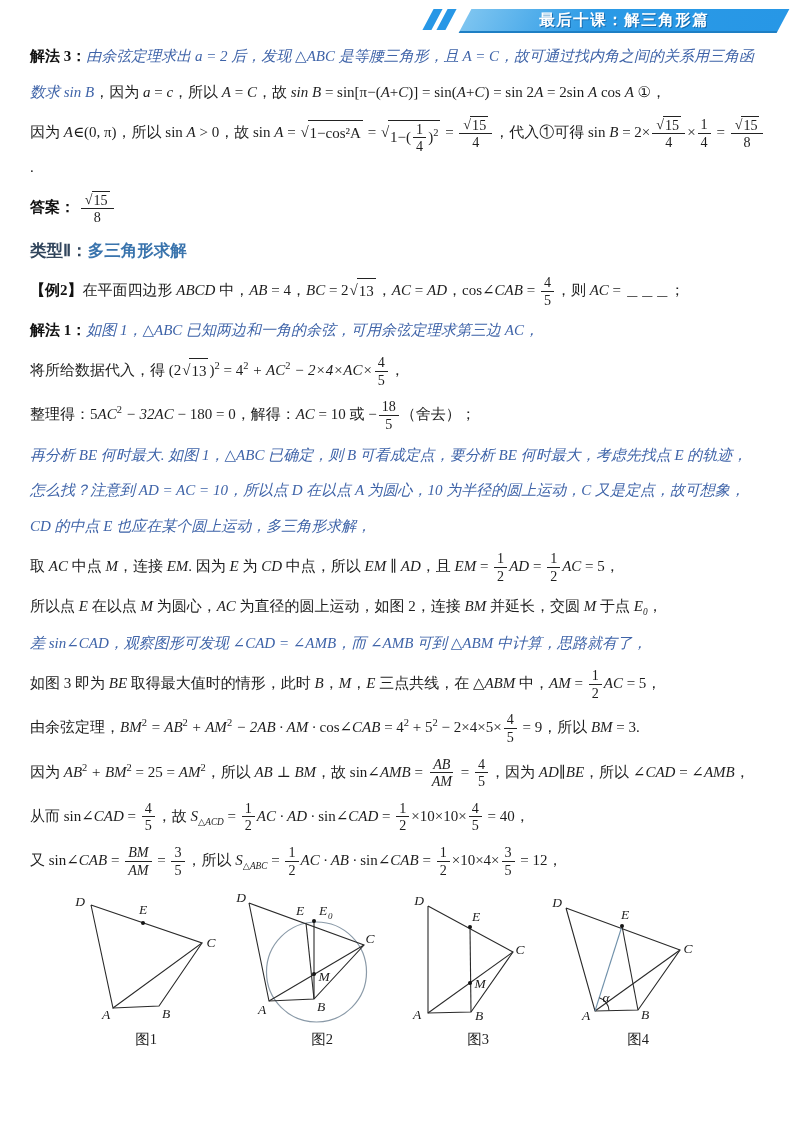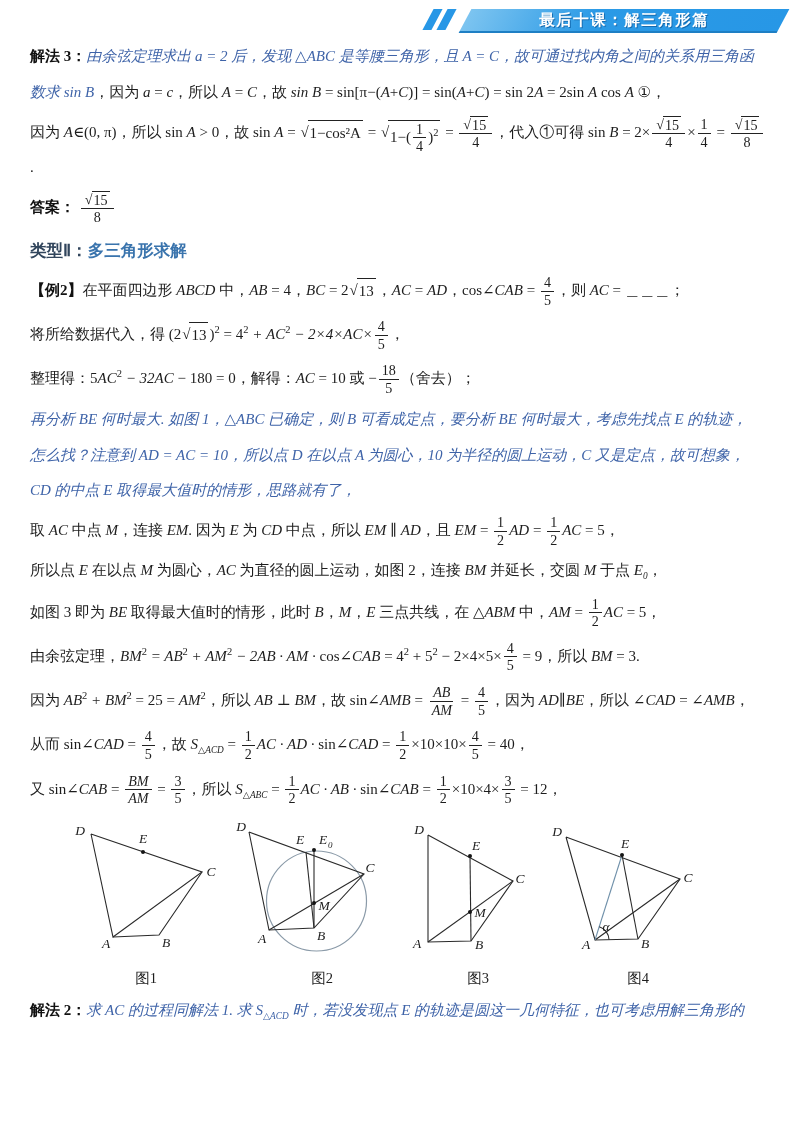--- a/index.html
+++ b/index.html
@@ -127,6 +127,7 @@
   </div>
 
   <div class="gap-s">
+    <div class="ln"><span class="b">解法 1：</span><span class="k">如图 1，△ABC 已知两边和一角的余弦，可用余弦定理求第三边 AC，</span></div>
     <div class="ln"><span class="t">将所给数据代入，得 (2</span><span class="sq">
           <span class="r">√</span>
           <span class="c">13</span>

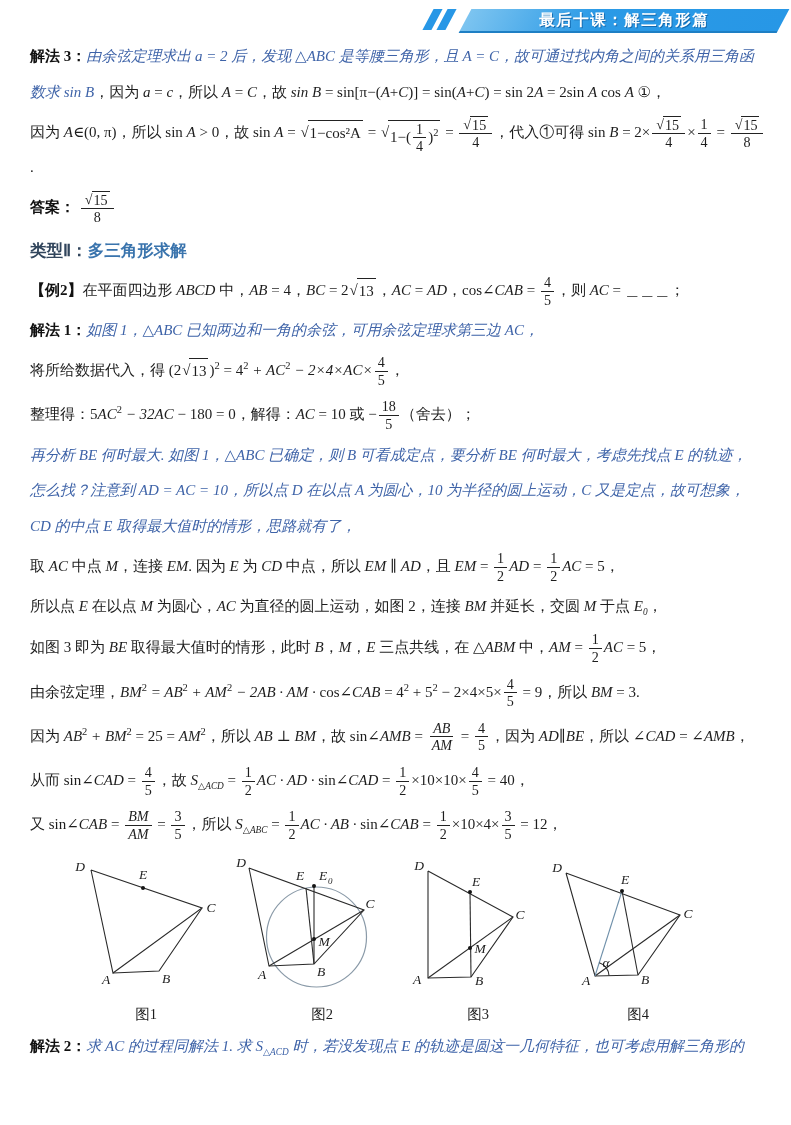--- a/index.html
+++ b/index.html
@@ -141,7 +141,7 @@
         </span><span class="t">（舍去）；</span></div>
     <div class="ln"><span class="k">再分析 BE 何时最大. 如图 1，△ABC 已确定，则 B 可看成定点，要分析 BE 何时最大，考虑先找点 E 的轨迹，</span></div>
     <div class="ln"><span class="k">怎么找？注意到 AD = AC = 10，所以点 D 在以点 A 为圆心，10 为半径的圆上运动，C 又是定点，故可想象，</span></div>
-    <div class="ln"><span class="k">CD 的中点 E 取得最大值时的情形，思路就有了，</span></div>
+    <div class="ln"><span class="k">CD 的中点 E 也应在某个圆上运动，多三角形求解，</span></div>
     <div class="ln"><span class="t">取 </span><span class="m">AC</span><span class="t"> 中点 </span><span class="m">M</span><span class="t">，连接 </span><span class="m">EM</span><span class="t">. 因为 </span><span class="m">E</span><span class="t"> 为 </span><span class="m">CD</span><span class="t"> 中点，所以 </span><span class="m">EM</span><span class="t"> ∥ </span><span class="m">AD</span><span class="t">，且 </span><span class="m">EM</span><span class="t"> = </span><span class="fr">
           <span class="n">1</span>
           <span class="d">2</span>

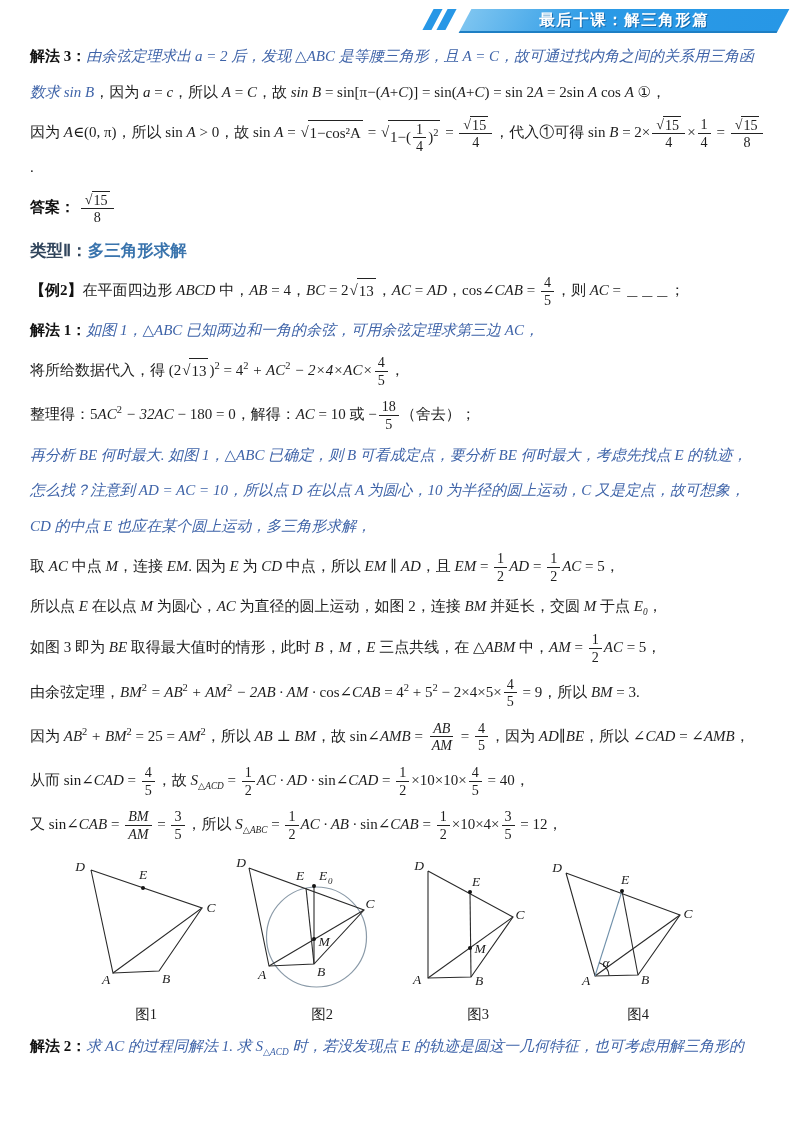--- a/index.html
+++ b/index.html
@@ -150,6 +150,7 @@
           <span class="d">2</span>
         </span><span class="m">AC</span><span class="t"> = 5，</span></div>
     <div class="ln"><span class="t">所以点 </span><span class="m">E</span><span class="t"> 在以点 </span><span class="m">M</span><span class="t"> 为圆心，</span><span class="m">AC</span><span class="t"> 为直径的圆上运动，如图 2，连接 </span><span class="m">BM</span><span class="t"> 并延长，交圆 </span><span class="m">M</span><span class="t"> 于点 </span><span class="m">E</span><span class="sub">0</span><span class="t">，</span></div>
+    <div class="ln"><span class="k">差 sin∠CAD，观察图形可发现 ∠CAD = ∠AMB，而 ∠AMB 可到 △ABM 中计算，思路就有了，</span></div>
     <div class="ln"><span class="t">如图 3 即为 </span><span class="m">BE</span><span class="t"> 取得最大值时的情形，此时 </span><span class="m">B</span><span class="t">，</span><span class="m">M</span><span class="t">，</span><span class="m">E</span><span class="t"> 三点共线，在 </span><span class="m">△ABM</span><span class="t"> 中，</span><span class="m">AM</span><span class="t"> = </span><span class="fr">
           <span class="n">1</span>
           <span class="d">2</span>

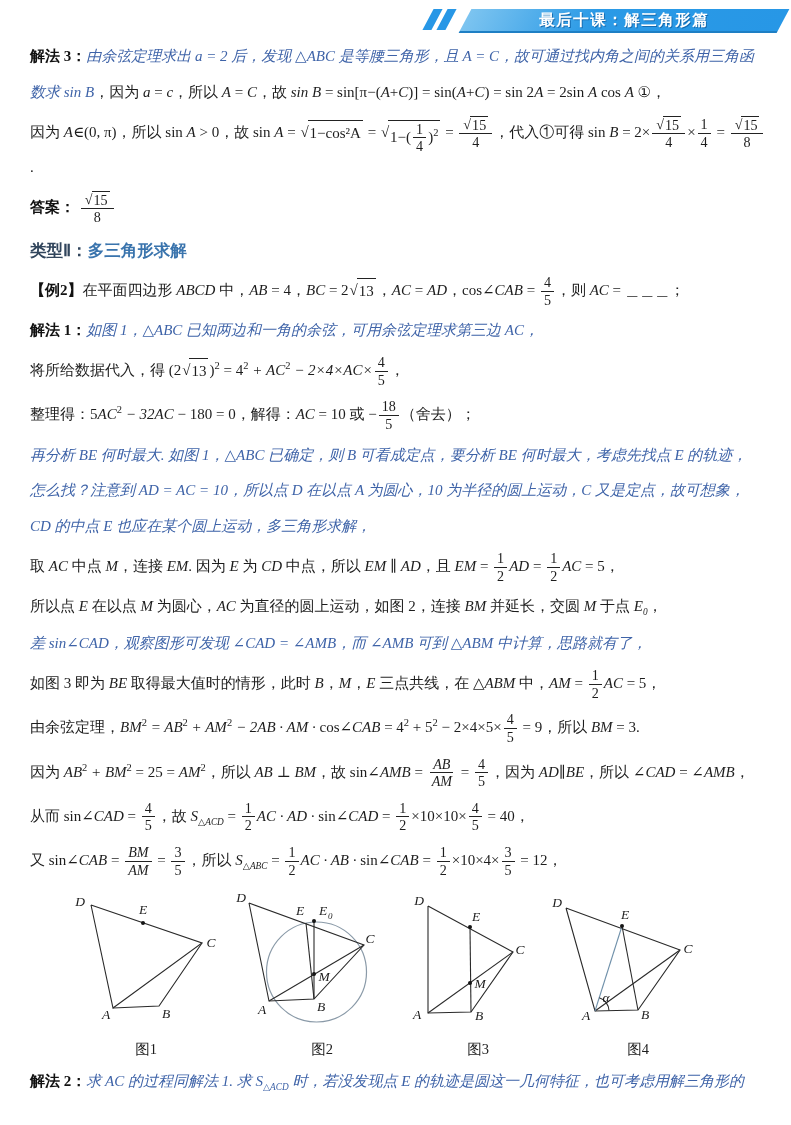--- a/index.html
+++ b/index.html
@@ -48,7 +48,7 @@
   .figrow{display:flex;align-items:flex-start;margin:8px 0 2px 26px;}
   .figbox{display:flex;flex-direction:column;align-items:center;}
   .figbox svg{display:block;}
-  .figcap{font-size:14.5px;color:#1d1d1d;margin-top:14px;text-align:center;}
+  .figcap{font-size:14.5px;color:#1d1d1d;margin-top:4px;text-align:center;}
   .figlab{font-family:"Liberation Serif","DejaVu Serif",serif;font-style:italic;font-size:13.5px;fill:#1c1c1c;}
   .figlab-s{font-family:"Liberation Serif","DejaVu Serif",serif;font-style:italic;font-size:9px;fill:#1c1c1c;}
   .fline{stroke:#2a2a2a;stroke-width:1.1;fill:none;}

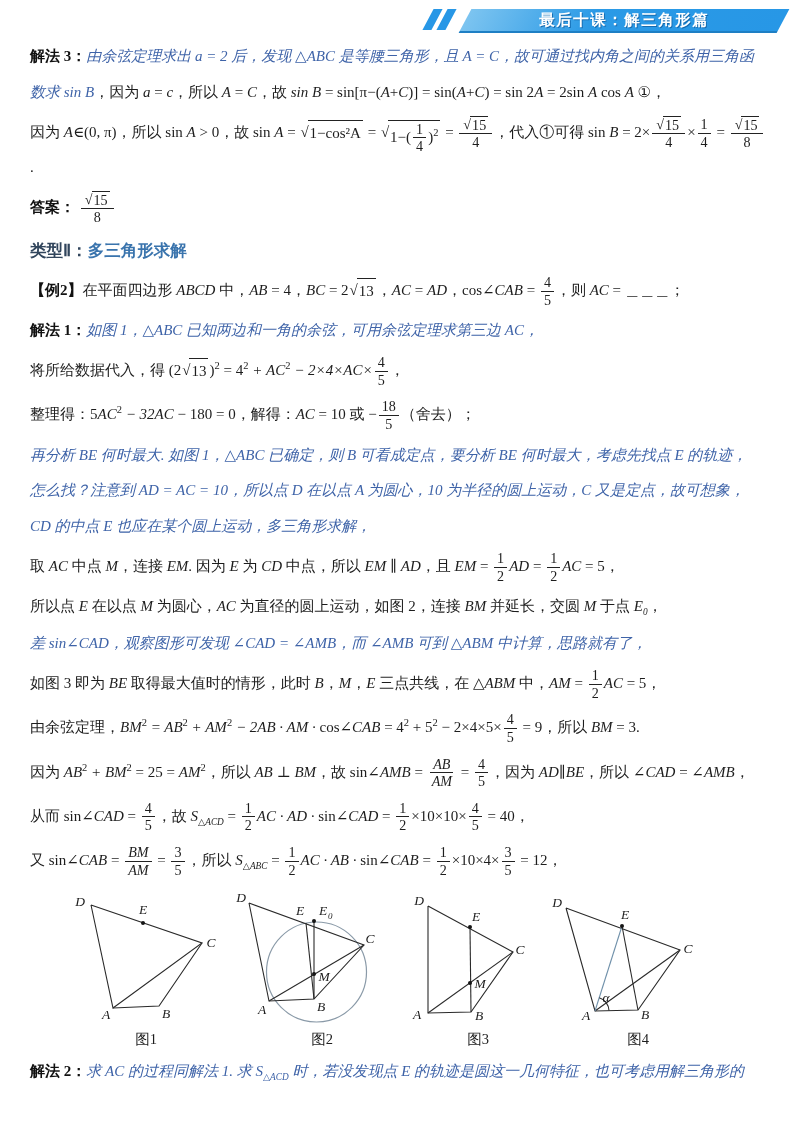--- a/index.html
+++ b/index.html
@@ -270,9 +270,6 @@
     </div>
   </div>
 
-  <div>
-    <div class="ln"><span class="b">解法 2：</span><span class="k">求 AC 的过程同解法 1. 求 S</span><span class="ksub">△ACD</span><span class="k"> 时，若没发现点 E 的轨迹是圆这一几何特征，也可考虑用解三角形的</span></div>
-  </div>
 
 </div>
 

